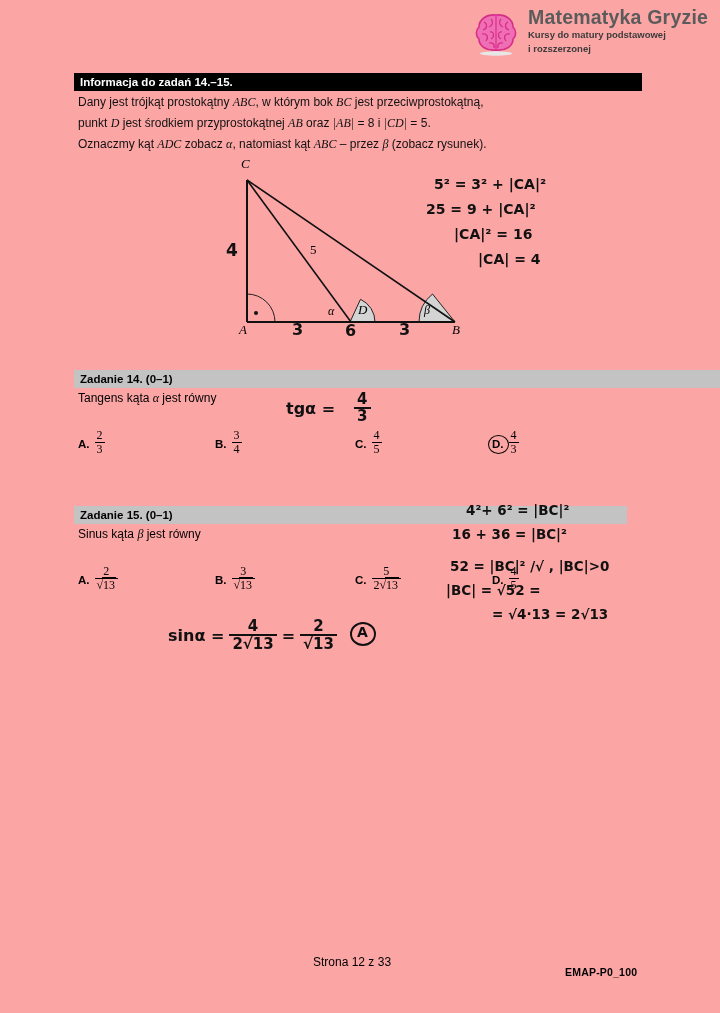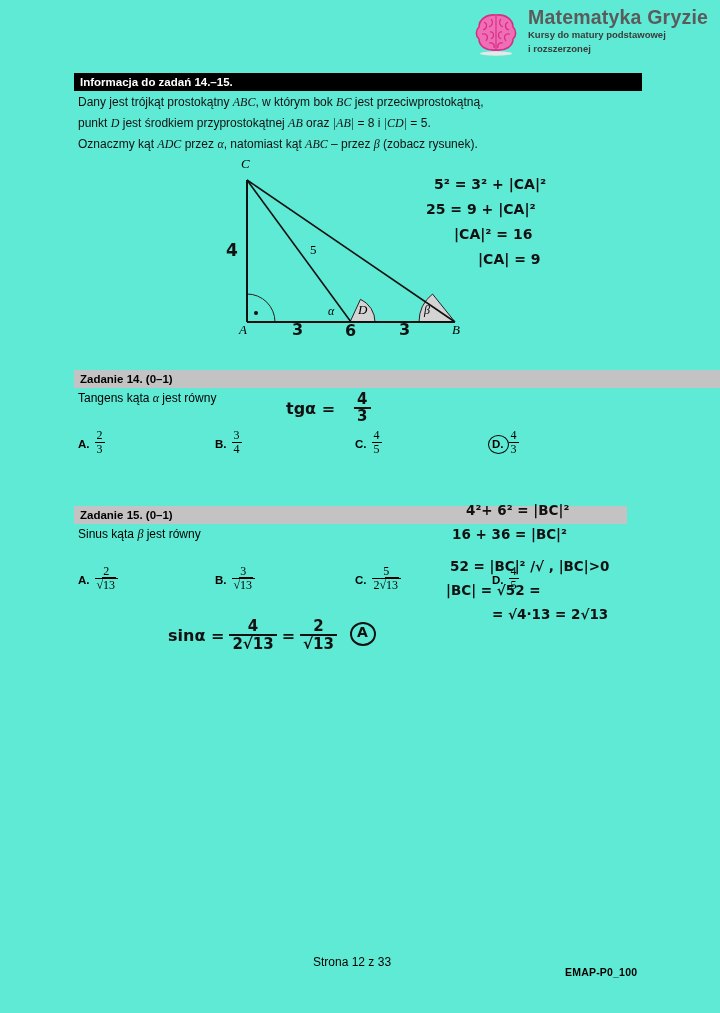--- a/index.html
+++ b/index.html
@@ -18,7 +18,7 @@
   .page {
     position: absolute;
     inset: 0;
-    background: #5eead4;
+    background: #fca5a5;
   }
 
   

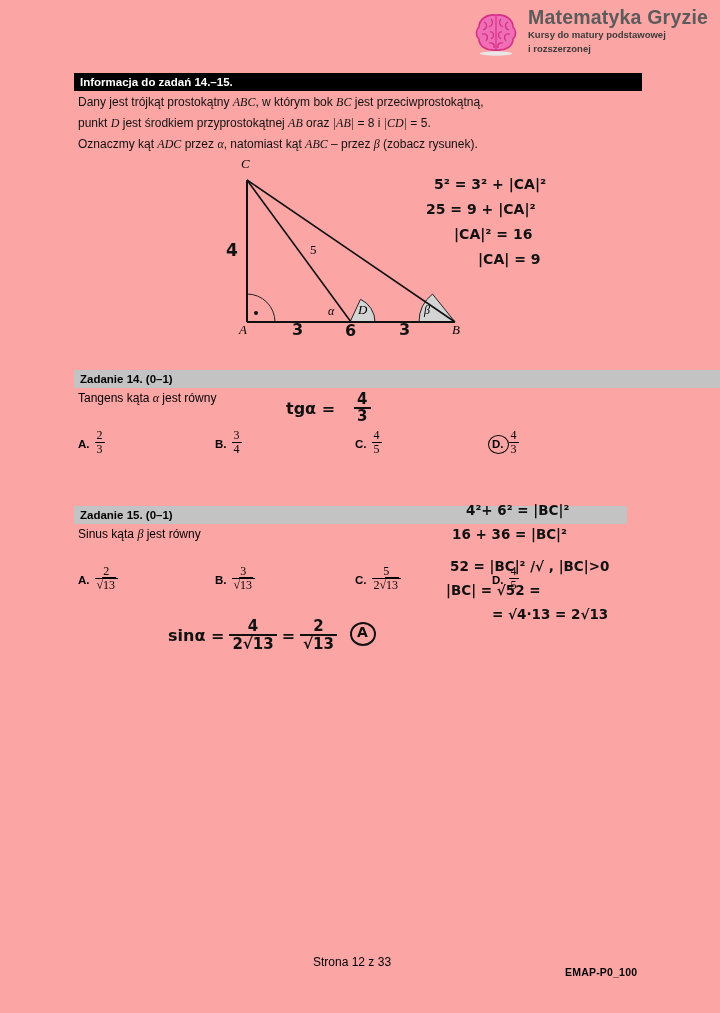--- a/index.html
+++ b/index.html
@@ -218,7 +218,7 @@
   </div>
 
   <div class="para" style="left:78px; top:134px;">
-    <span>Oznaczmy kąt </span><span class="math">ADC</span><span> przez </span><span class="gk">α</span><span>, natomiast kąt </span><span class="math">ABC</span><span> – przez </span><span class="gk">β</span><span> (zobacz rysunek).</span>
+    <span>Oznaczmy kąt </span><span class="math">ADC</span><span> zobacz </span><span class="gk">α</span><span>, natomiast kąt </span><span class="math">ABC</span><span> – przez </span><span class="gk">β</span><span> (zobacz rysunek).</span>
   </div>
 
   <div style="position:absolute; left:200px; top:160px; width:300px; height:180px;">

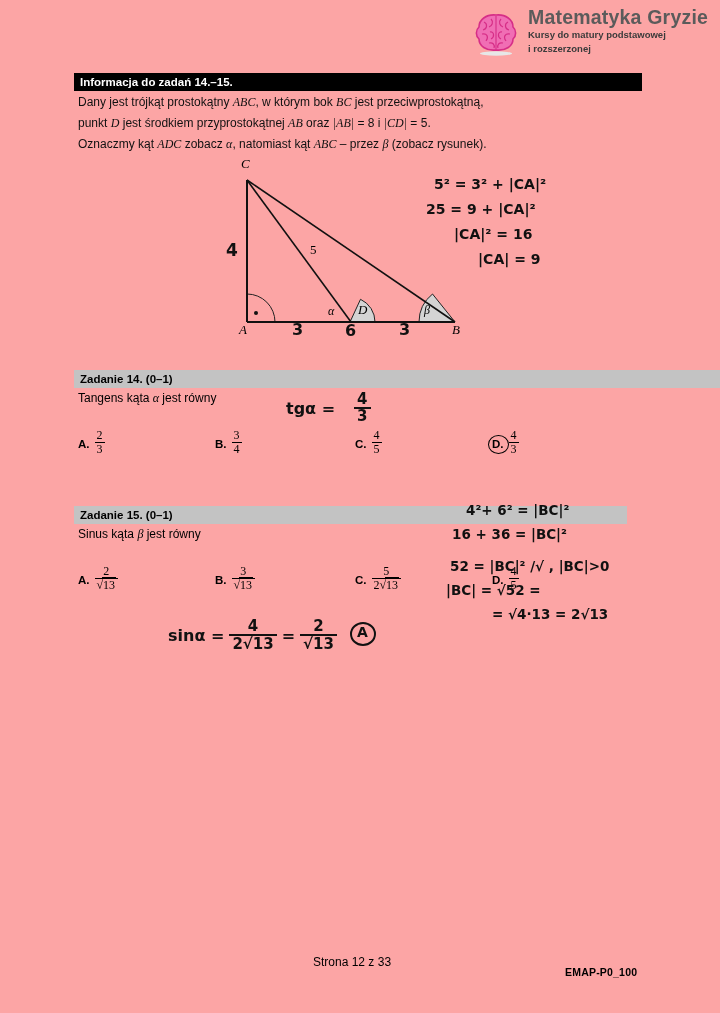--- a/index.html
+++ b/index.html
@@ -255,7 +255,7 @@
     <span class="hw-line" style="margin-left:16px;">5² = 3² + |CA|²</span>
     <span class="hw-line" style="margin-left:8px;">25 = 9 + |CA|²</span>
     <span class="hw-line" style="margin-left:36px;">|CA|² = 16</span>
-    <span class="hw-line" style="margin-left:60px;">|CA| = 9</span>
+    <span class="hw-line" style="margin-left:60px;">|CA| = 4</span>
   </div>
 
   <div class="bar bar-gray" style="left:74px; top:370px; width:696px;">

